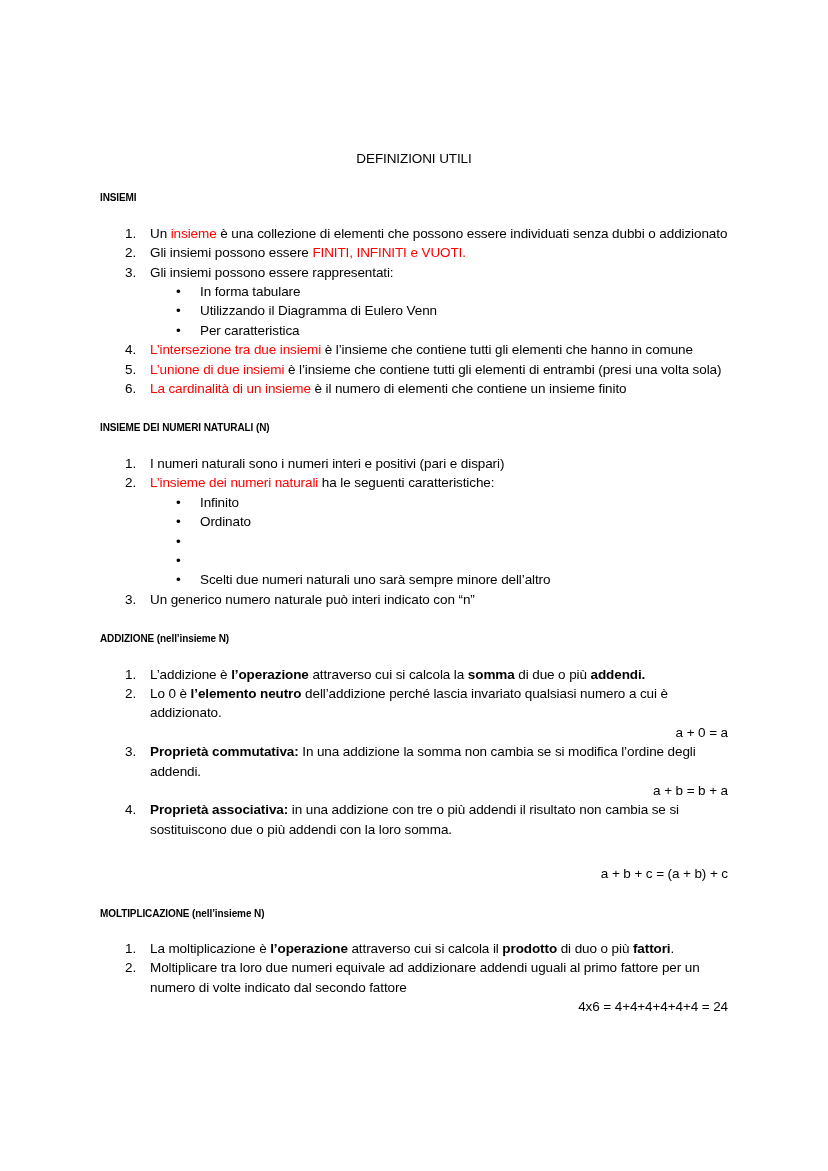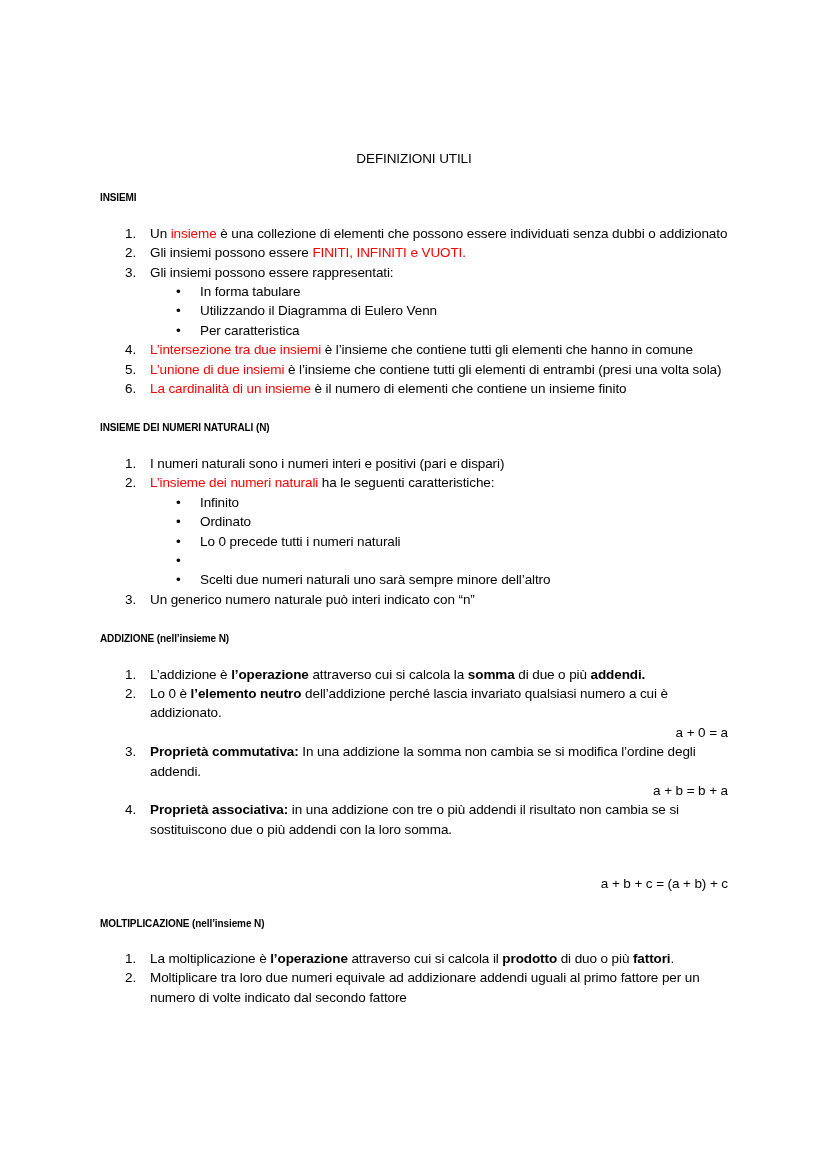--- a/index.html
+++ b/index.html
@@ -116,7 +116,6 @@
               </div>
               <div class="bitem">
                 <span class="bullet">•</span>
-                <span>Lo 0 precede tutti i numeri naturali</span>
               </div>
               <div class="bitem">
                 <span class="bullet">•</span>

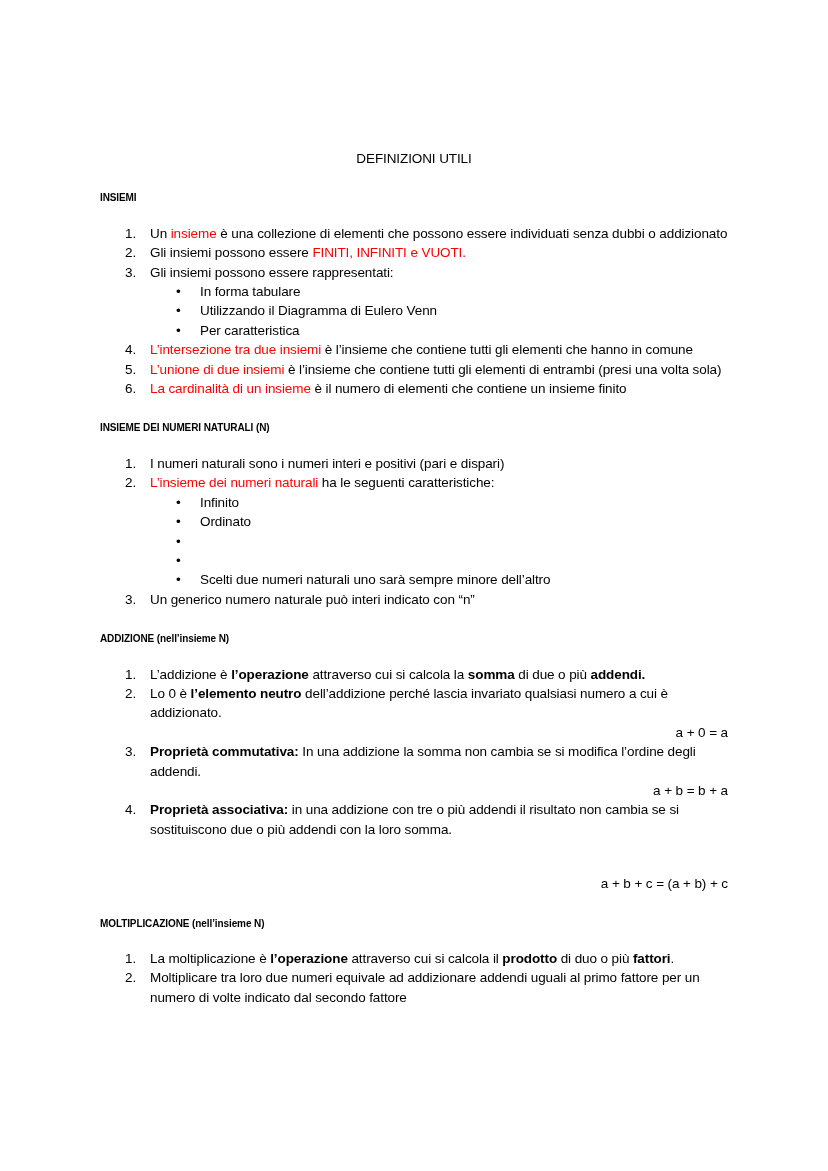--- a/index.html
+++ b/index.html
@@ -27,7 +27,7 @@
   .bitem { display: flex; align-items: flex-start; }
   .bullet { flex: 0 0 24px; margin-left: 26px; }
   .formula { text-align: right; }
-  .formula.spaced { margin-top: 35px; }
+  .formula.spaced { margin-top: 25px; }
   .red { color: var(--red, #ff0000); }
   .bold { font-weight: 700; }
 </style>

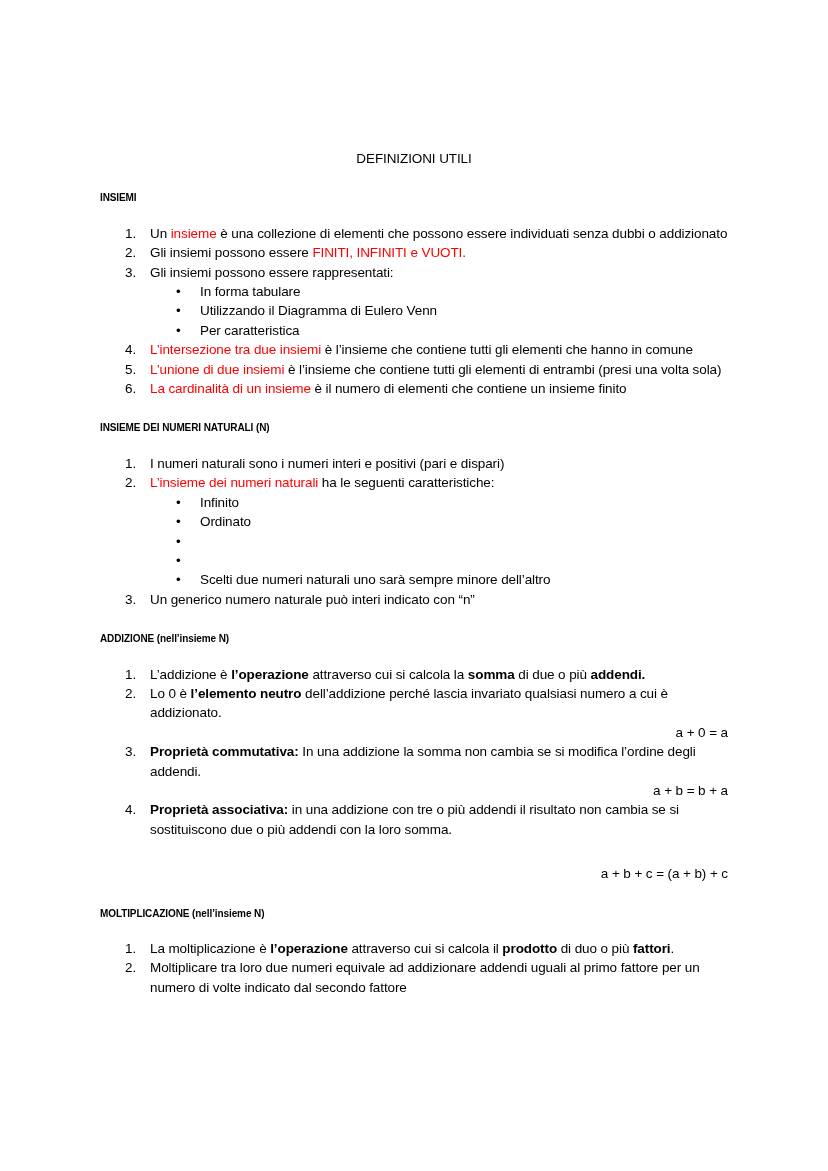--- a/index.html
+++ b/index.html
@@ -185,6 +185,7 @@
           <span class="num">2.</span>
           <div class="itext">
             <div><span>Moltiplicare tra loro due numeri equivale ad addizionare addendi uguali al primo fattore per un numero di volte indicato dal secondo fattore</span></div>
+            <div class="formula">4x6 = 4+4+4+4+4+4 = 24</div>
           </div>
         </div>
 

